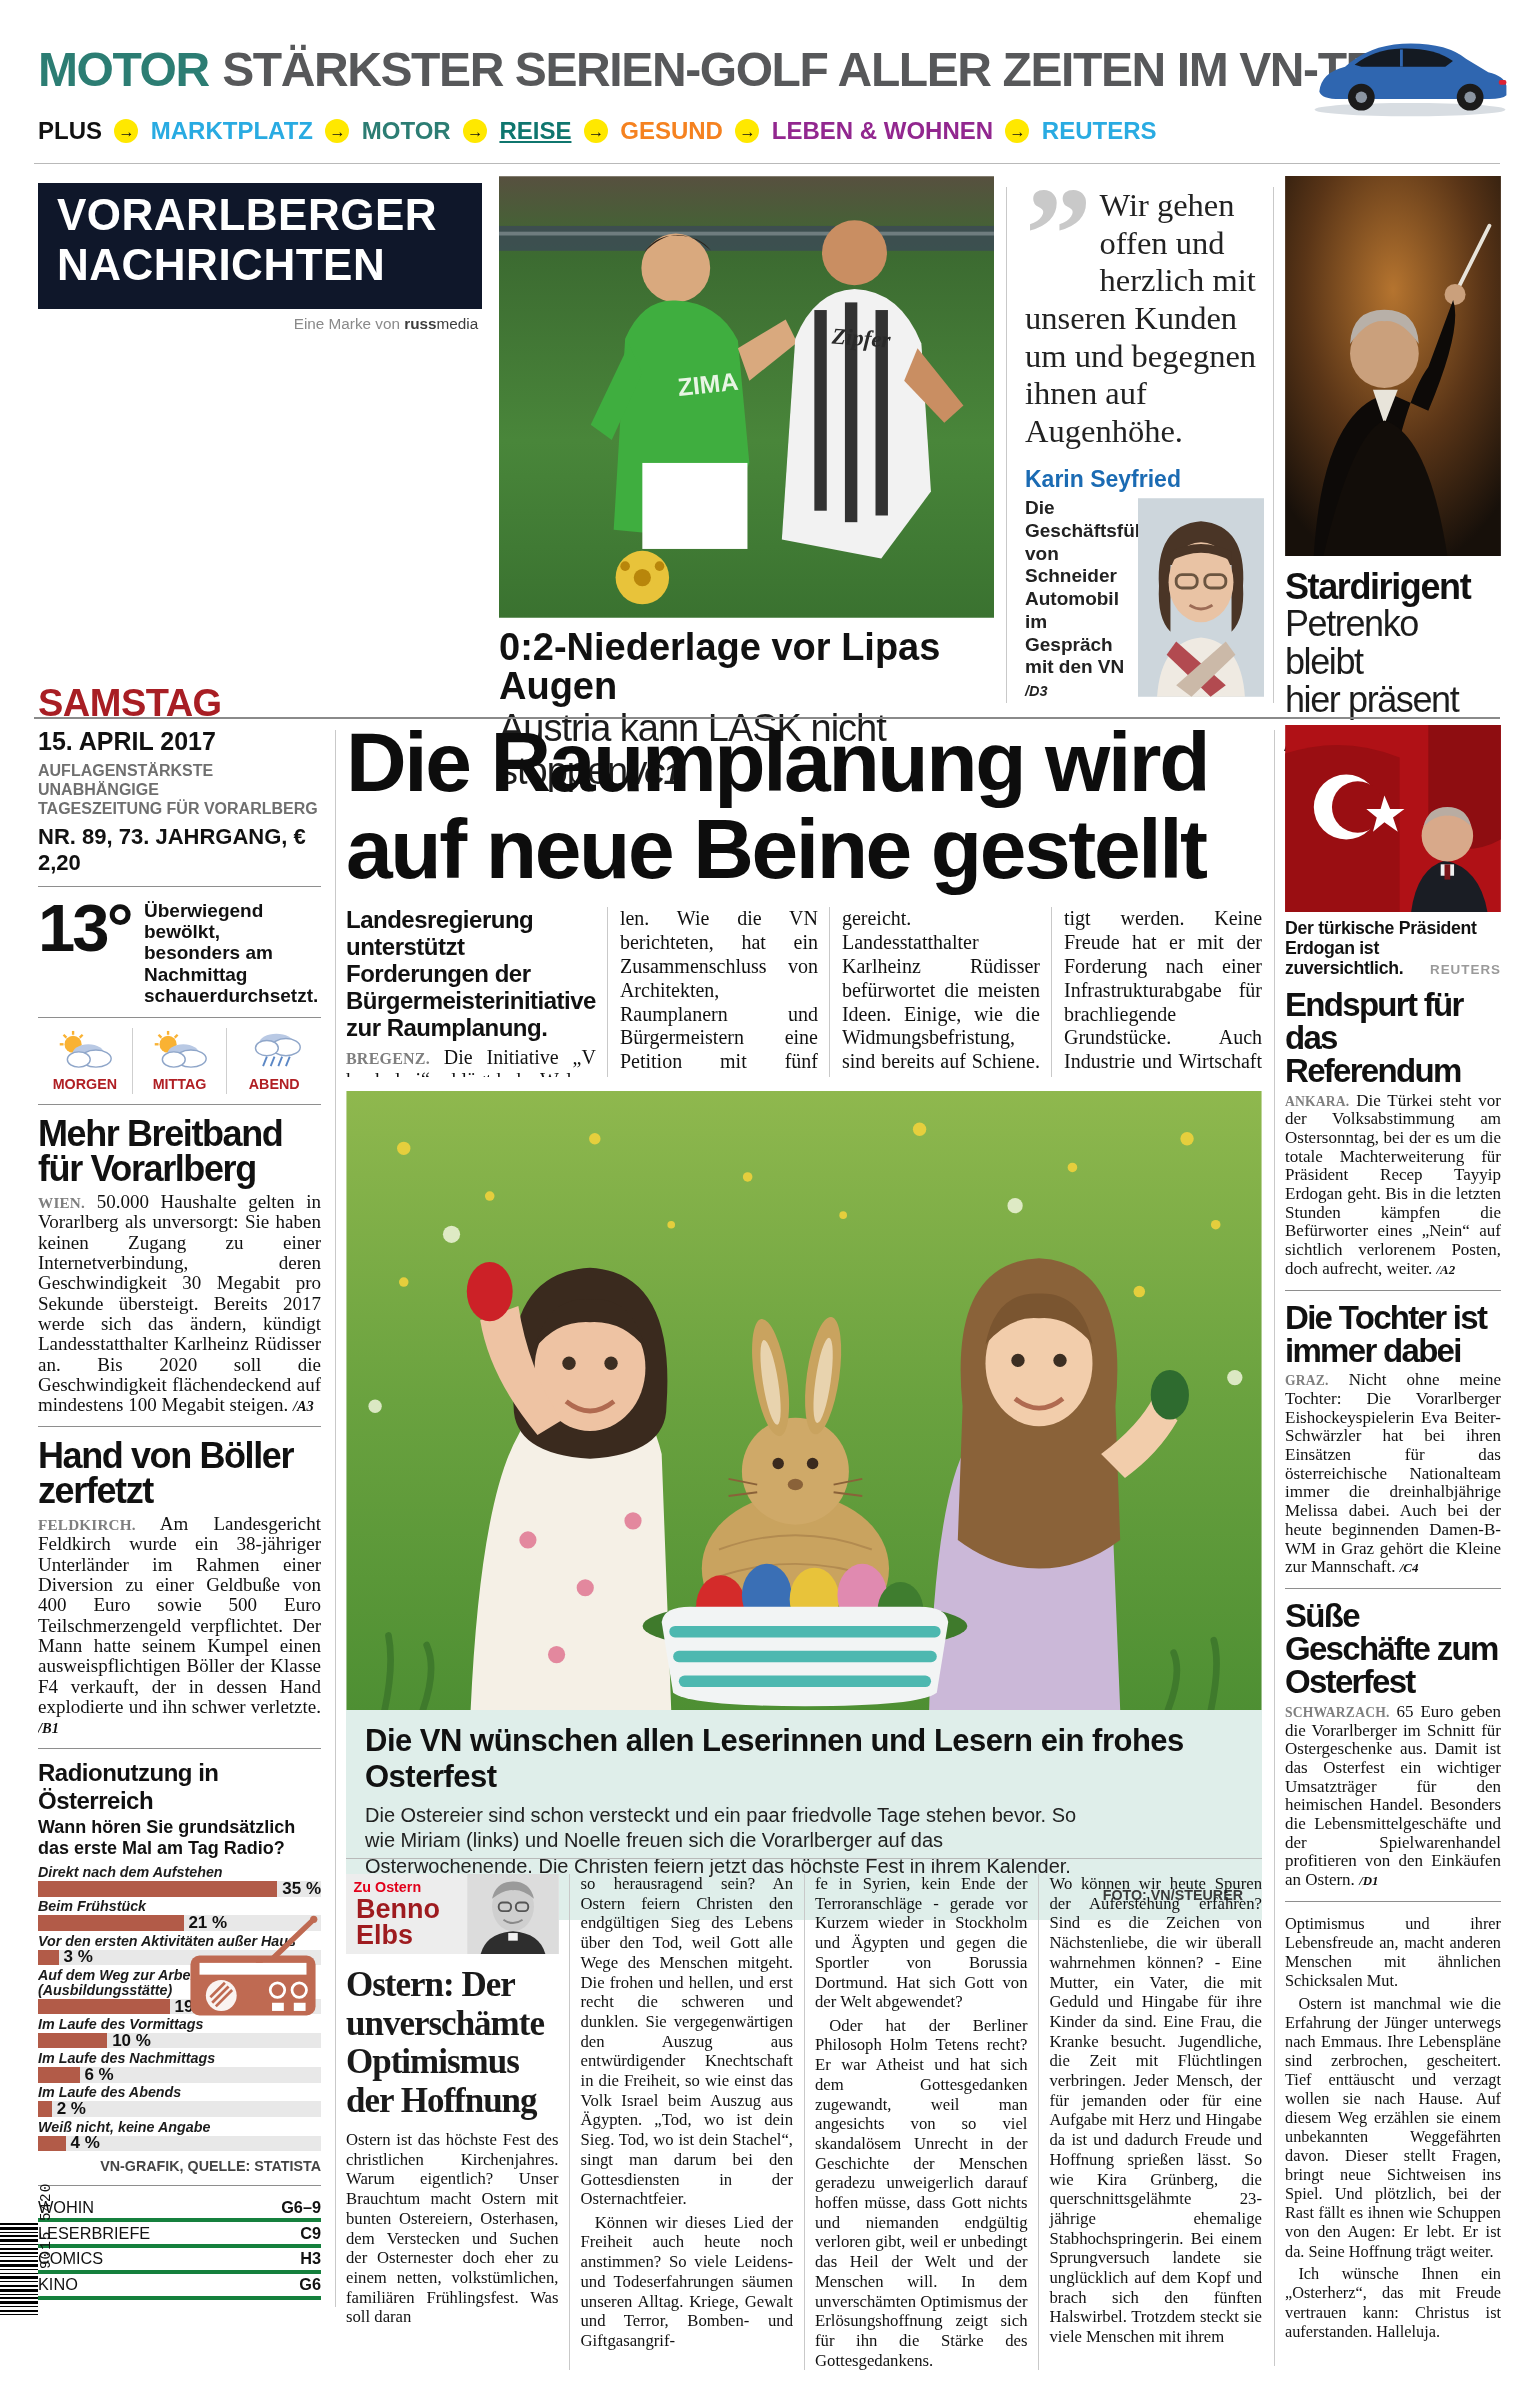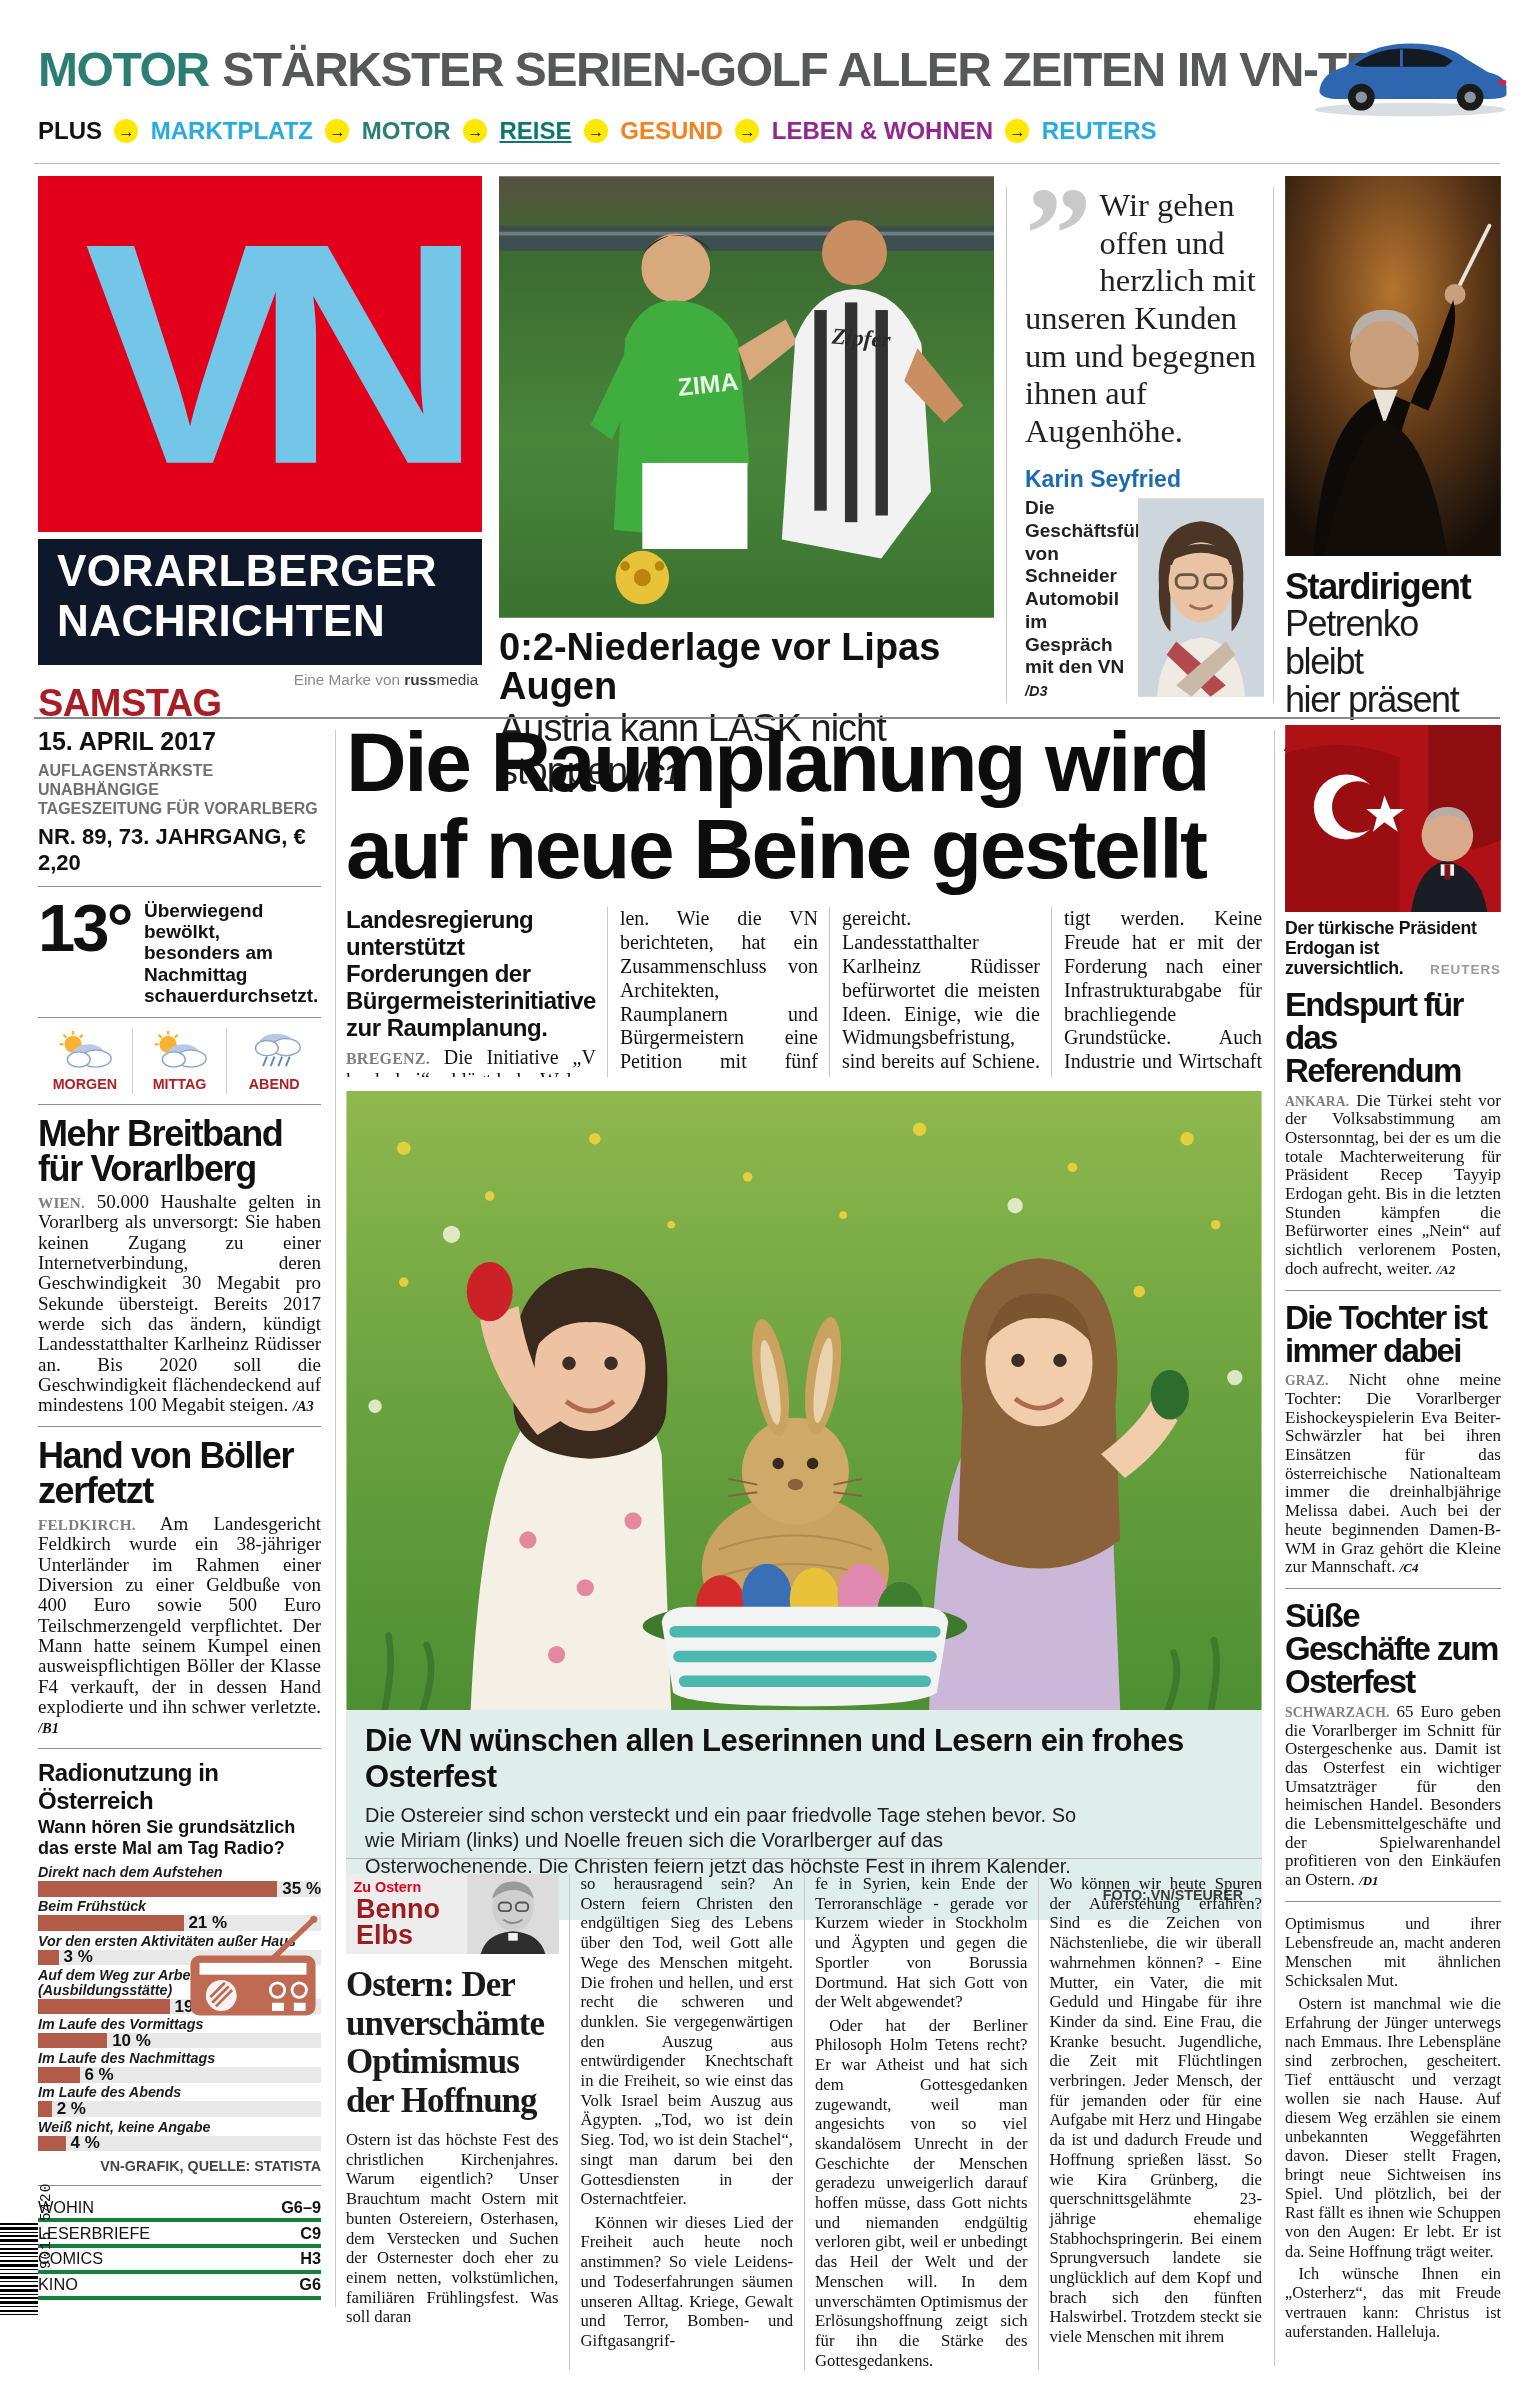--- a/index.html
+++ b/index.html
@@ -167,11 +167,6 @@
   <div class="rule" style="left:34px;top:163px;width:1466px;"></div>
 
   <div class="abs" id="masthead">
-    <div id="vn-logo">
-      <svg width="444" height="356" viewBox="0 0 465 372">
-        <text x="236" y="300" text-anchor="middle" font-family="Liberation Sans, DejaVu Sans, sans-serif" font-size="330" font-weight="900" letter-spacing="-42" fill="#73c6e8">VN</text>
-      </svg>
-    </div>
     <div id="vn-titlebox">
       <div>VORARLBERGER</div>
       <div>NACHRICHTEN</div>

